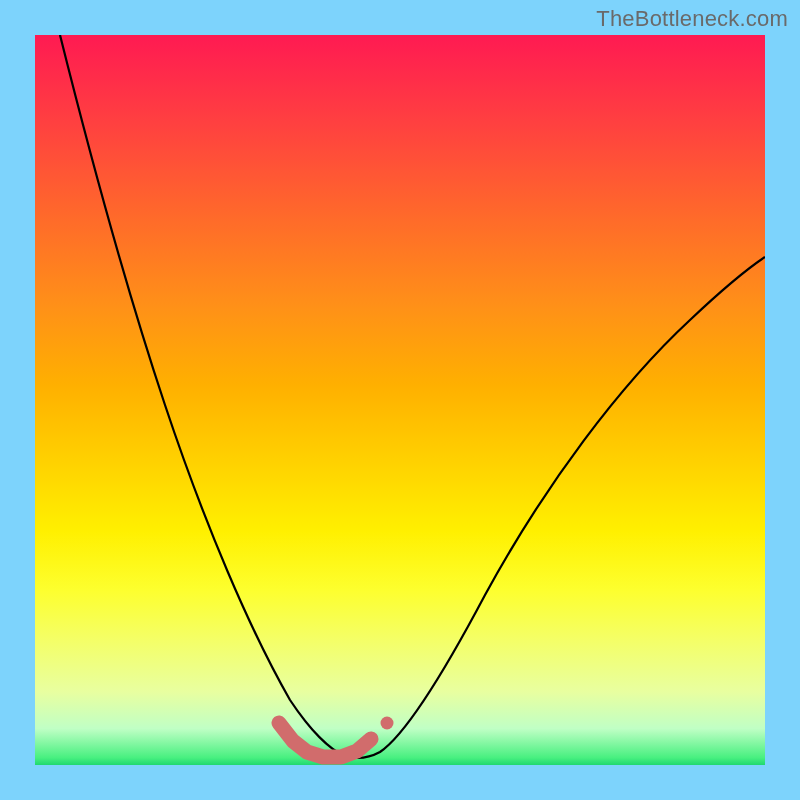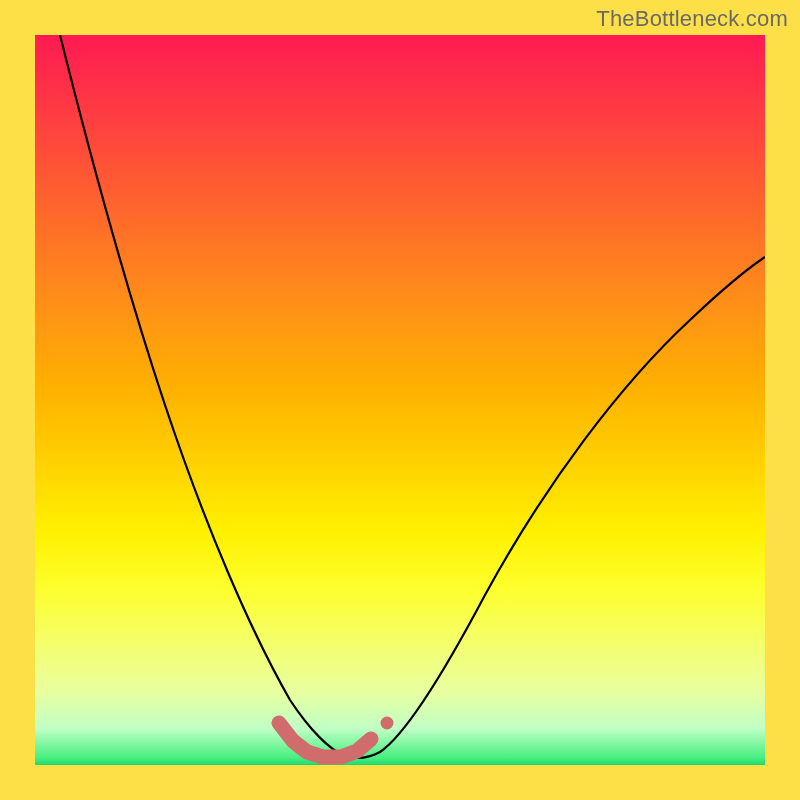--- a/index.html
+++ b/index.html
@@ -8,7 +8,7 @@
     position: absolute;
     left: 0; top: 0;
     width: 800px; height: 800px;
-    background: #fde047;
+    background: #7dd3fc;
   }
   .plot-area {
     position: absolute;

